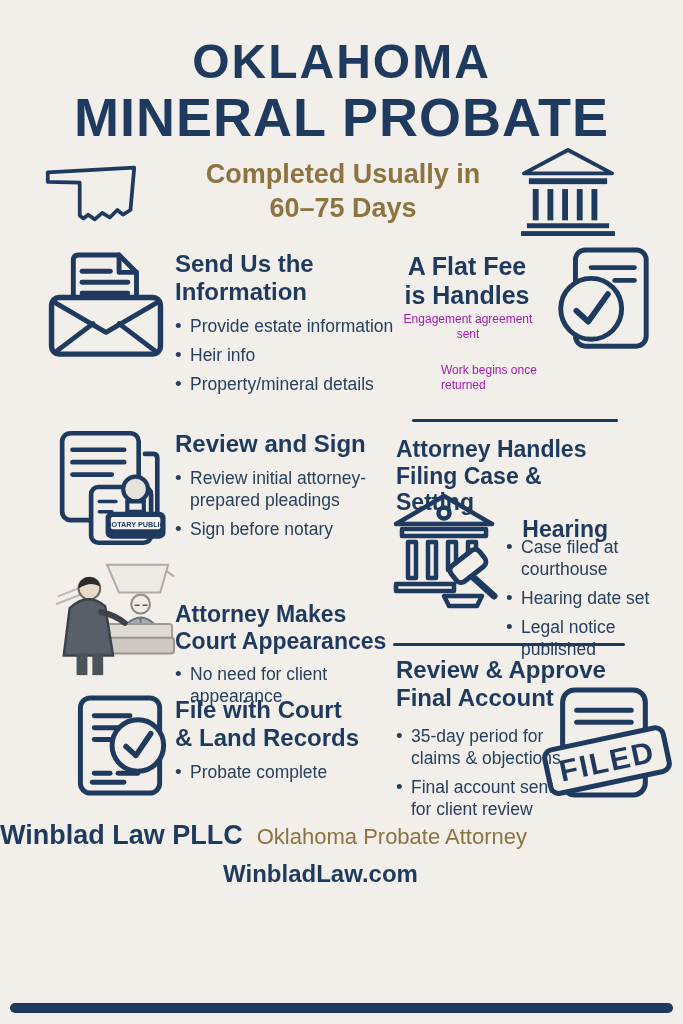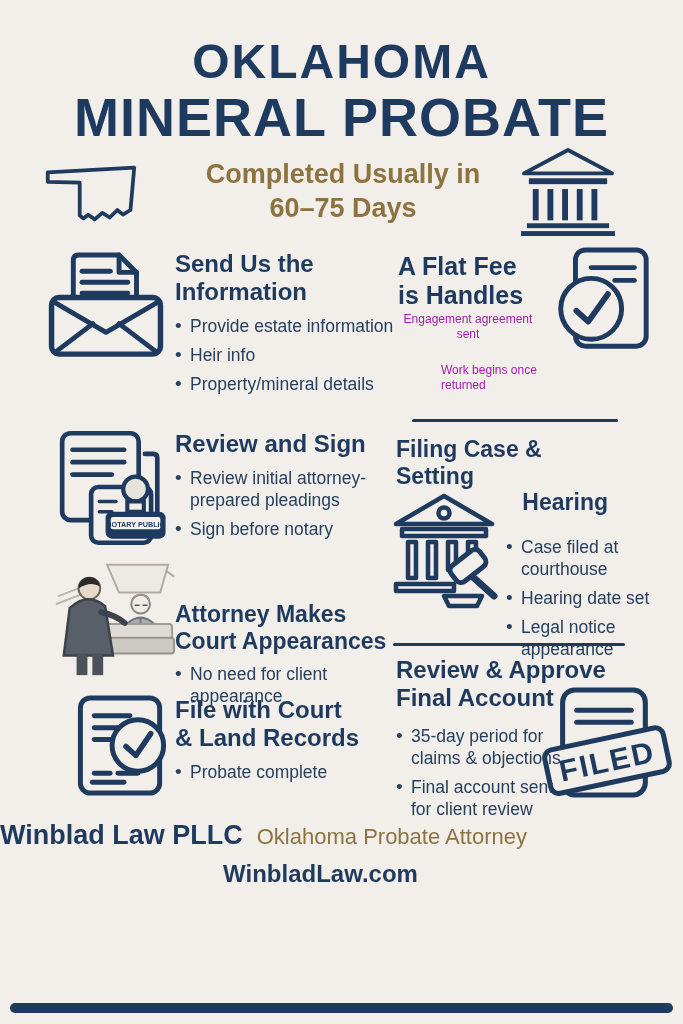--- a/index.html
+++ b/index.html
@@ -85,7 +85,7 @@
     </ul>
   </div>
 
-  <div class="abs step-h" style="left:398px;top:252px;width:138px;text-align:left;font-size:25px;">
+  <div class="abs step-h" style="left:398px;top:252px;width:138px;text-align:center;font-size:25px;">
     <div>A Flat Fee</div>
     <div>is Handles</div>
   </div>

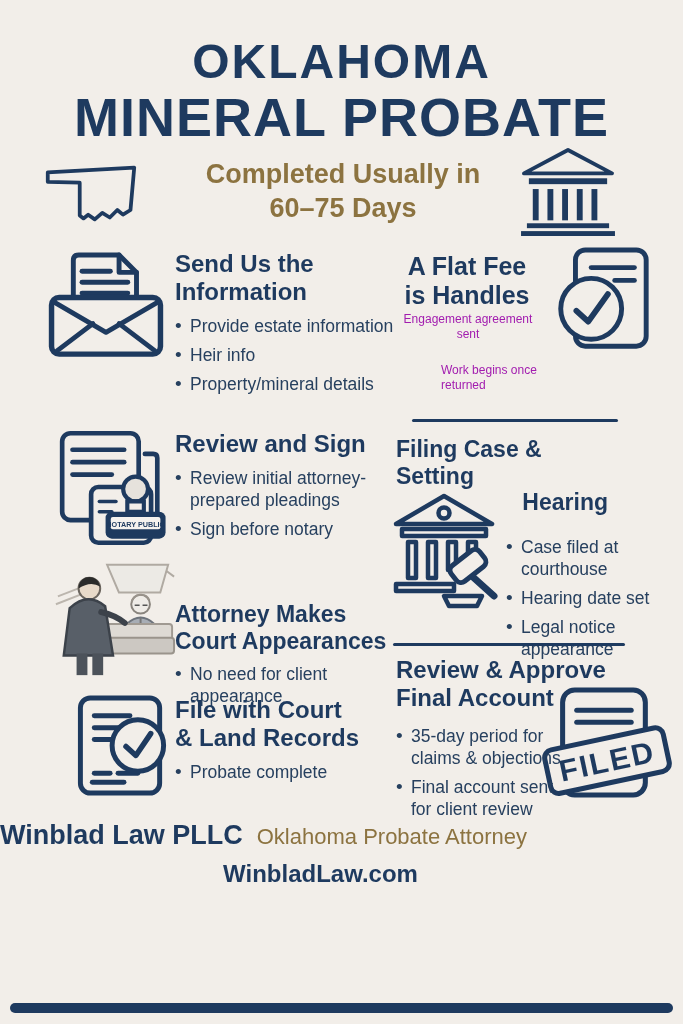--- a/index.html
+++ b/index.html
@@ -133,6 +133,7 @@
   </div>
 
   <div class="abs step-h sm" style="left:396px;top:436px;width:212px;">
+    <div>Attorney Handles</div>
     <div>Filing Case &amp; Setting</div>
     <div style="text-align:right;">Hearing</div>
   </div>

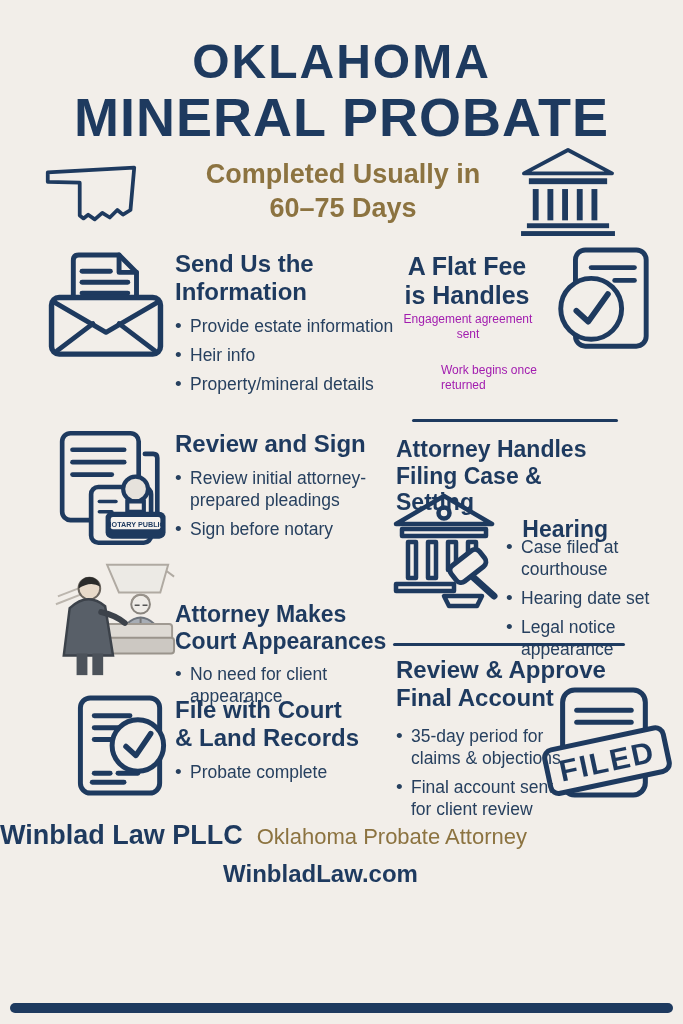--- a/index.html
+++ b/index.html
@@ -160,7 +160,7 @@
     <ul class="bullets">
       <li>Case filed at courthouse</li>
       <li>Hearing date set</li>
-      <li>Legal notice appearance</li>
+      <li>Legal notice published</li>
     </ul>
   </div>
 

